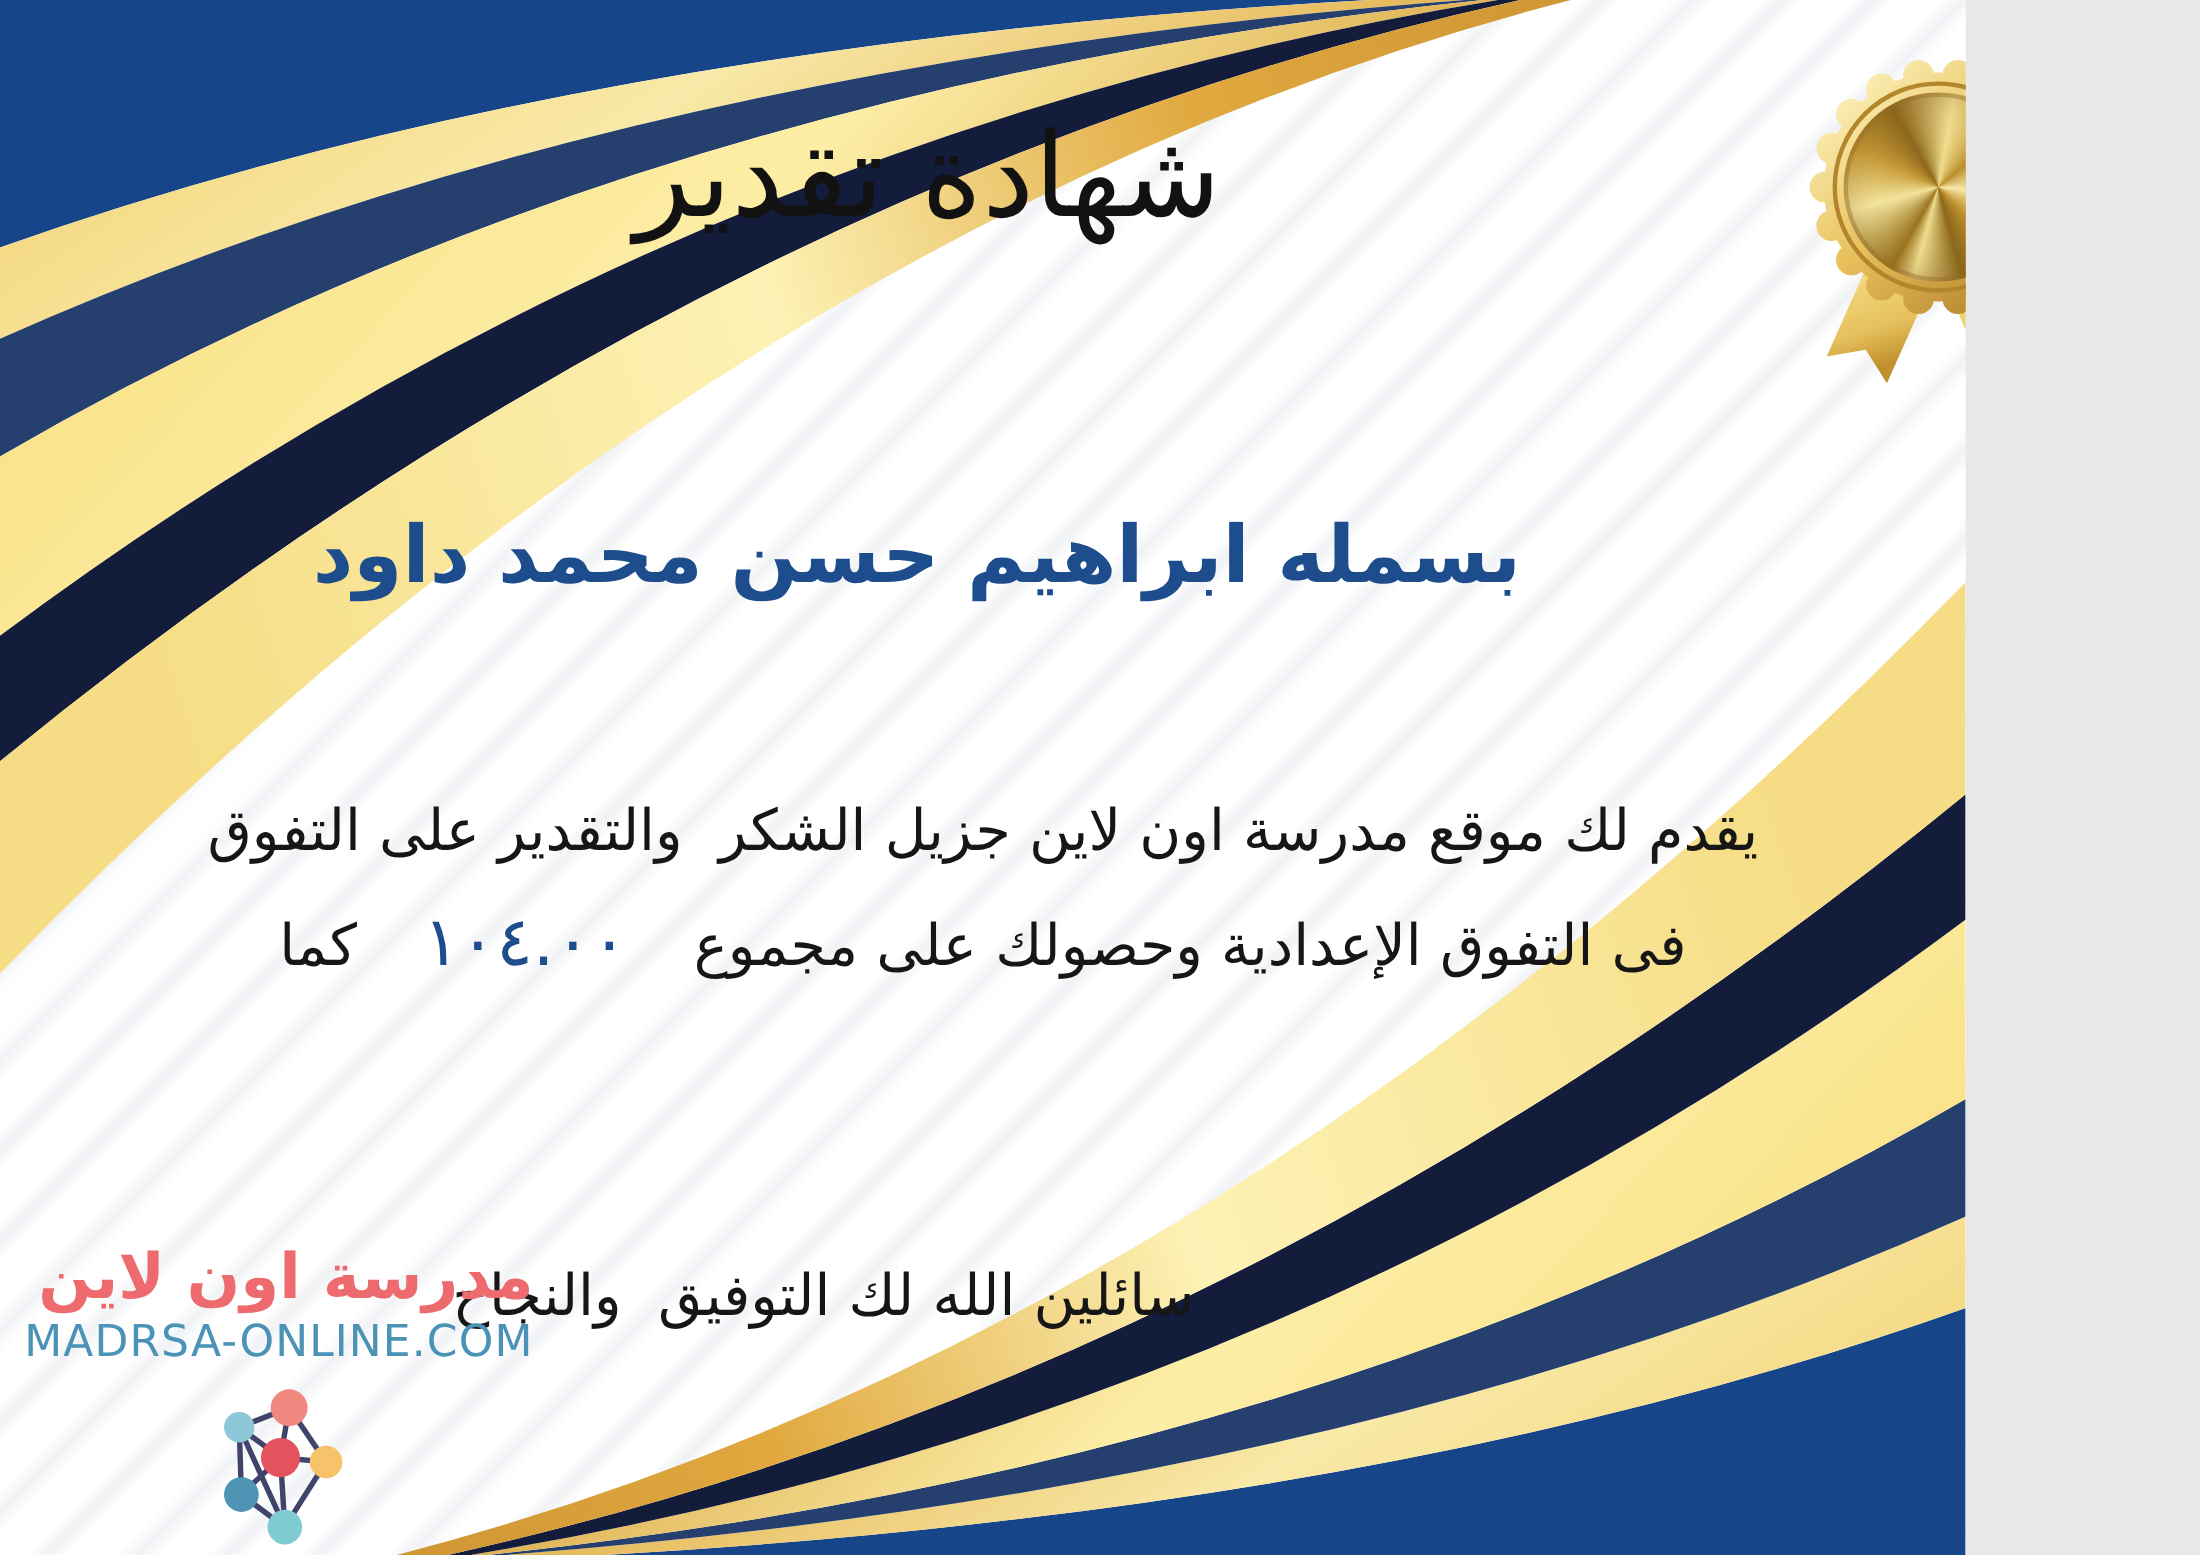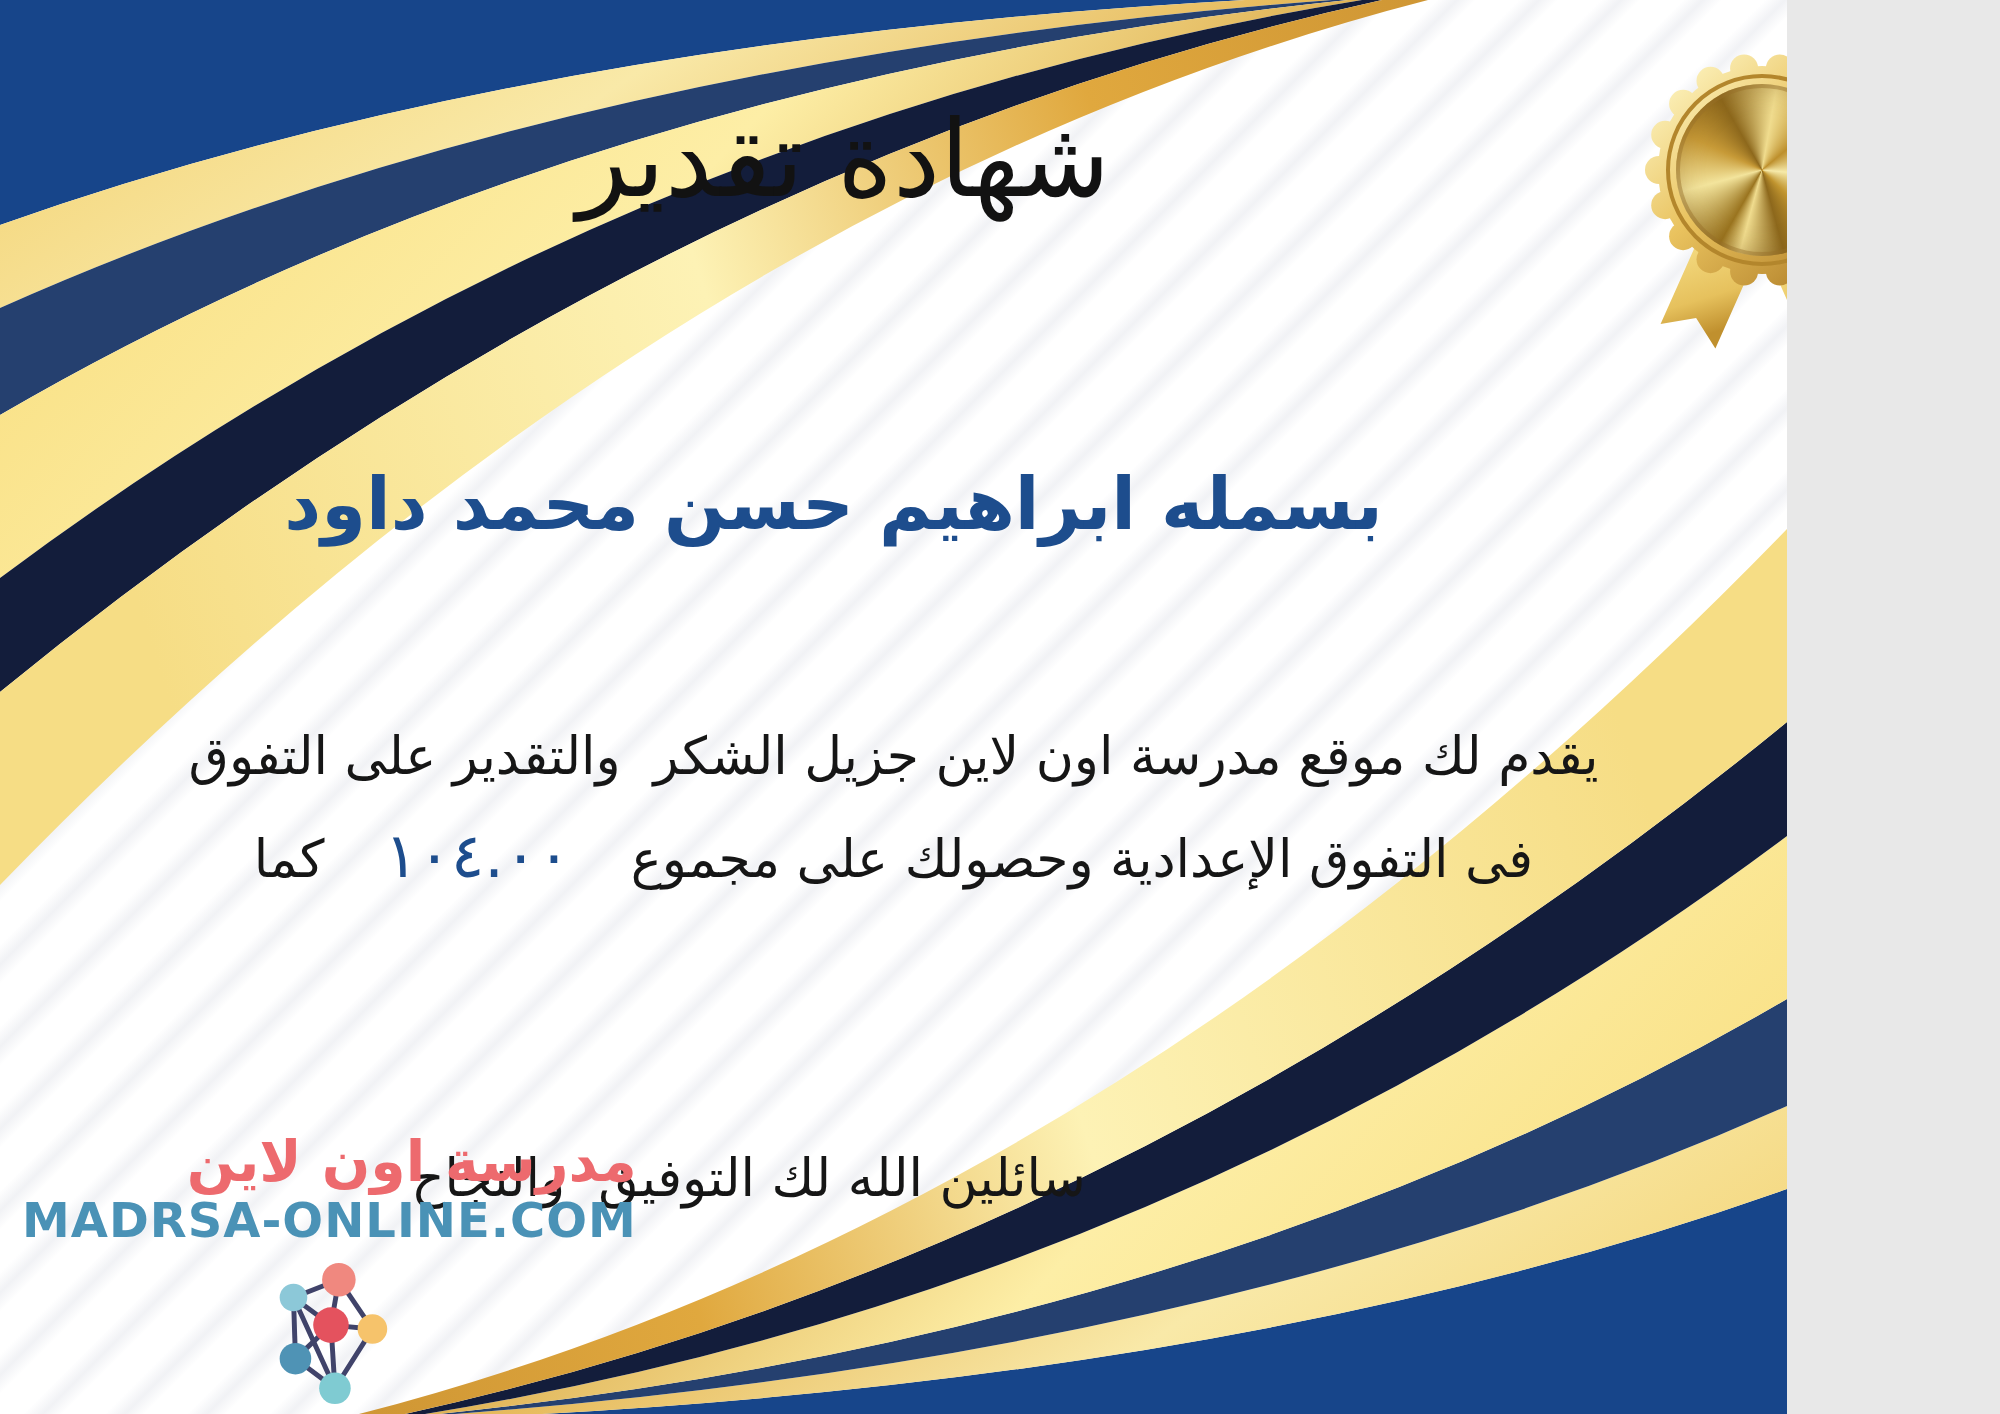--- a/index.html
+++ b/index.html
@@ -69,7 +69,7 @@
     white-space:pre;
   }
   .logo-en{
-    color:#4a92b6;font-weight:bold;font-size:48px;line-height:52px;letter-spacing:1px;
+    color:#4a92b6;font-weight:normal;font-size:40px;line-height:52px;letter-spacing:1px;
     white-space:pre;
     text-align:center;
   }

